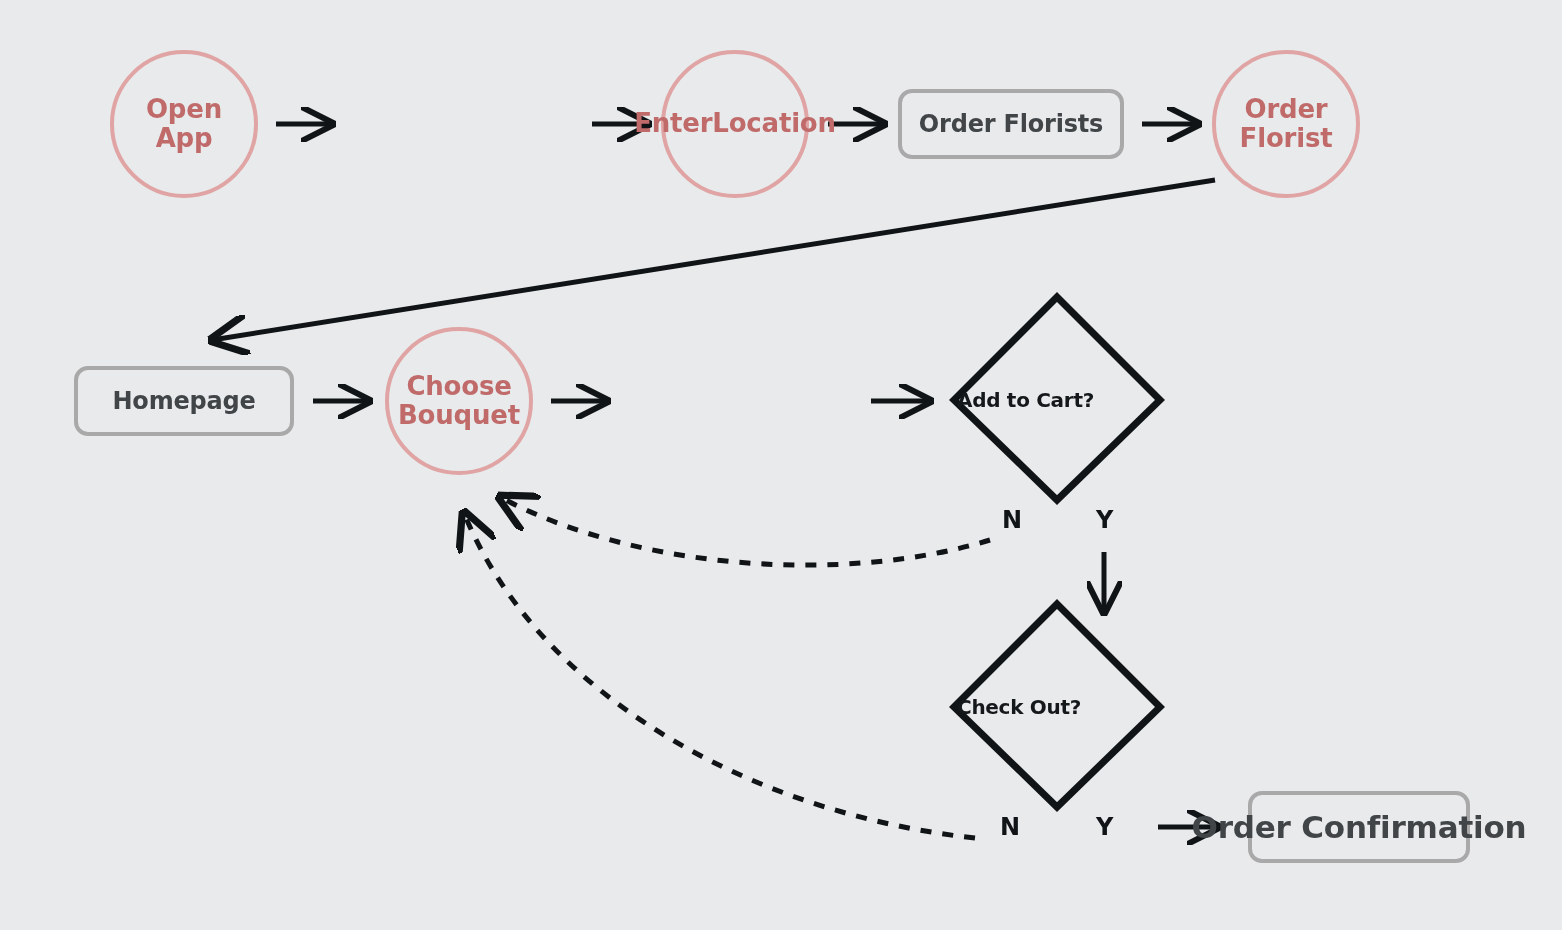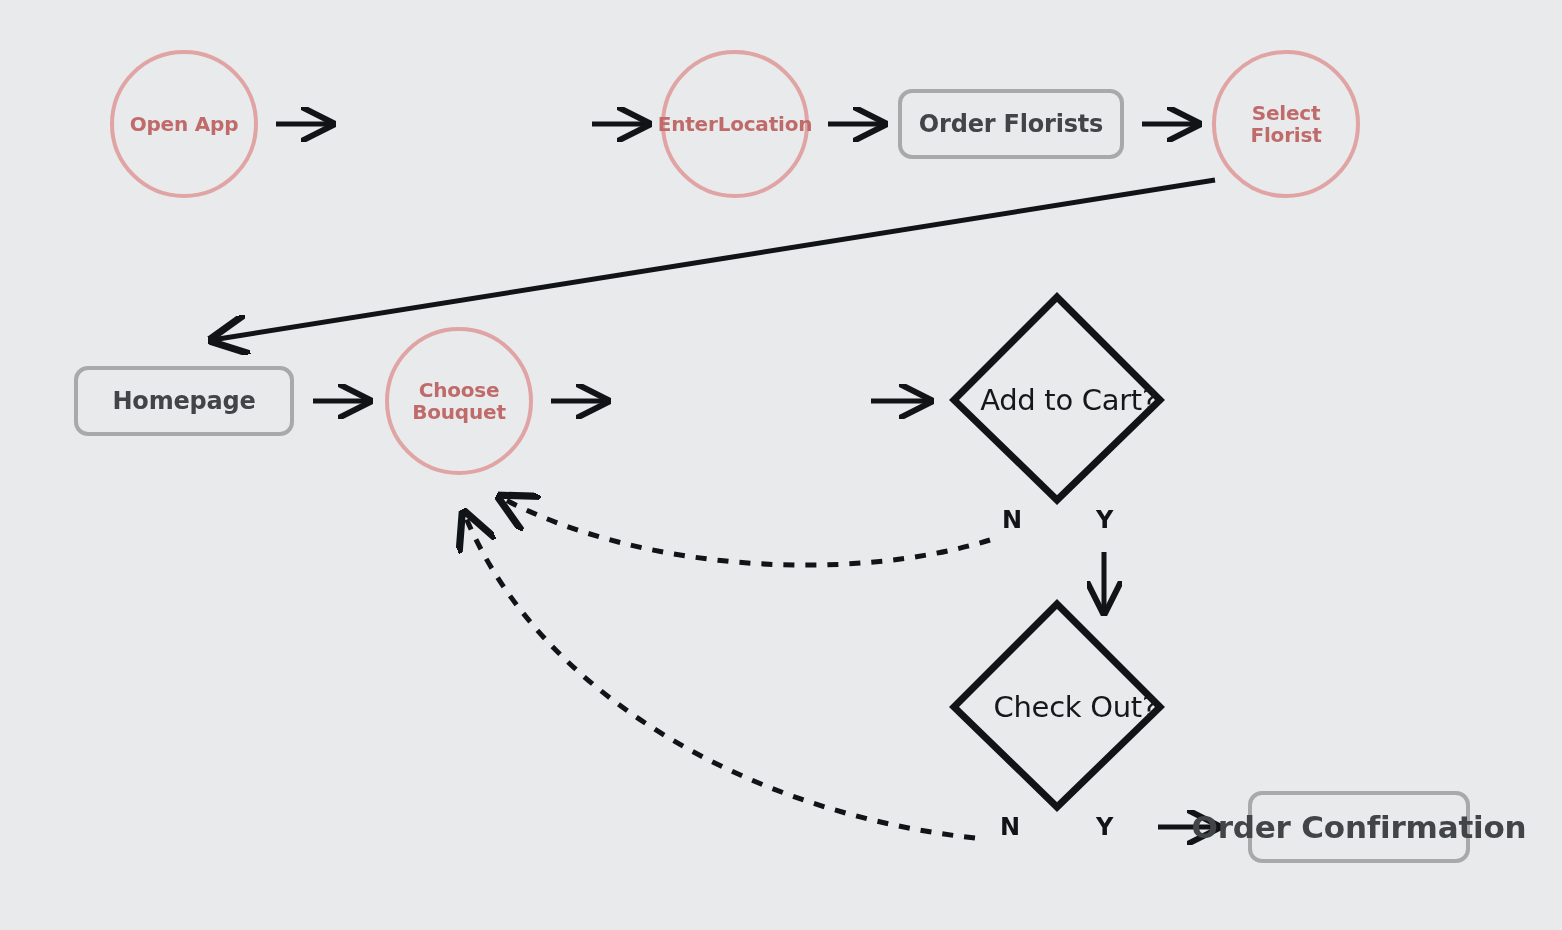--- a/index.html
+++ b/index.html
@@ -36,7 +36,7 @@
     border: 4px solid #e0a4a4;
     color: #c06a6a;
     font-weight: 700;
-    font-size: 20px;
+    font-size: 26px;
     line-height: 1.12;
     letter-spacing: -0.2px;
   }

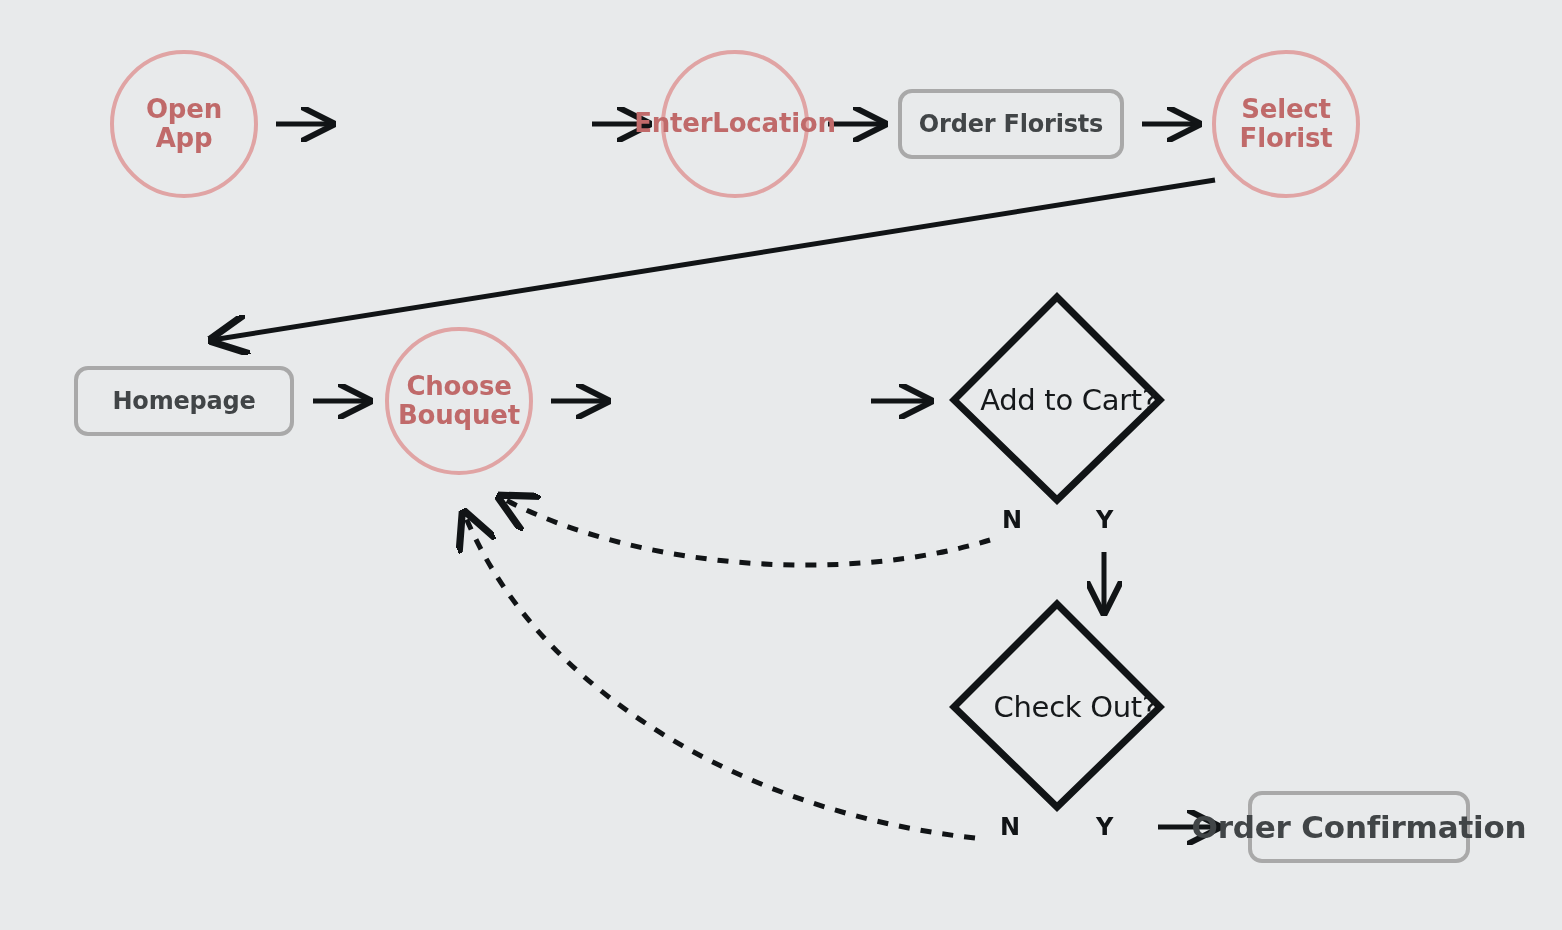--- a/index.html
+++ b/index.html
@@ -122,7 +122,7 @@
   </div>
 
   <div class="node circle-node" style="left:1212px; top:50px; width:148px; height:148px; flex-direction:column;">
-    <span>Select</span>
+    <span>Order</span>
     <span>Florist</span>
   </div>
 

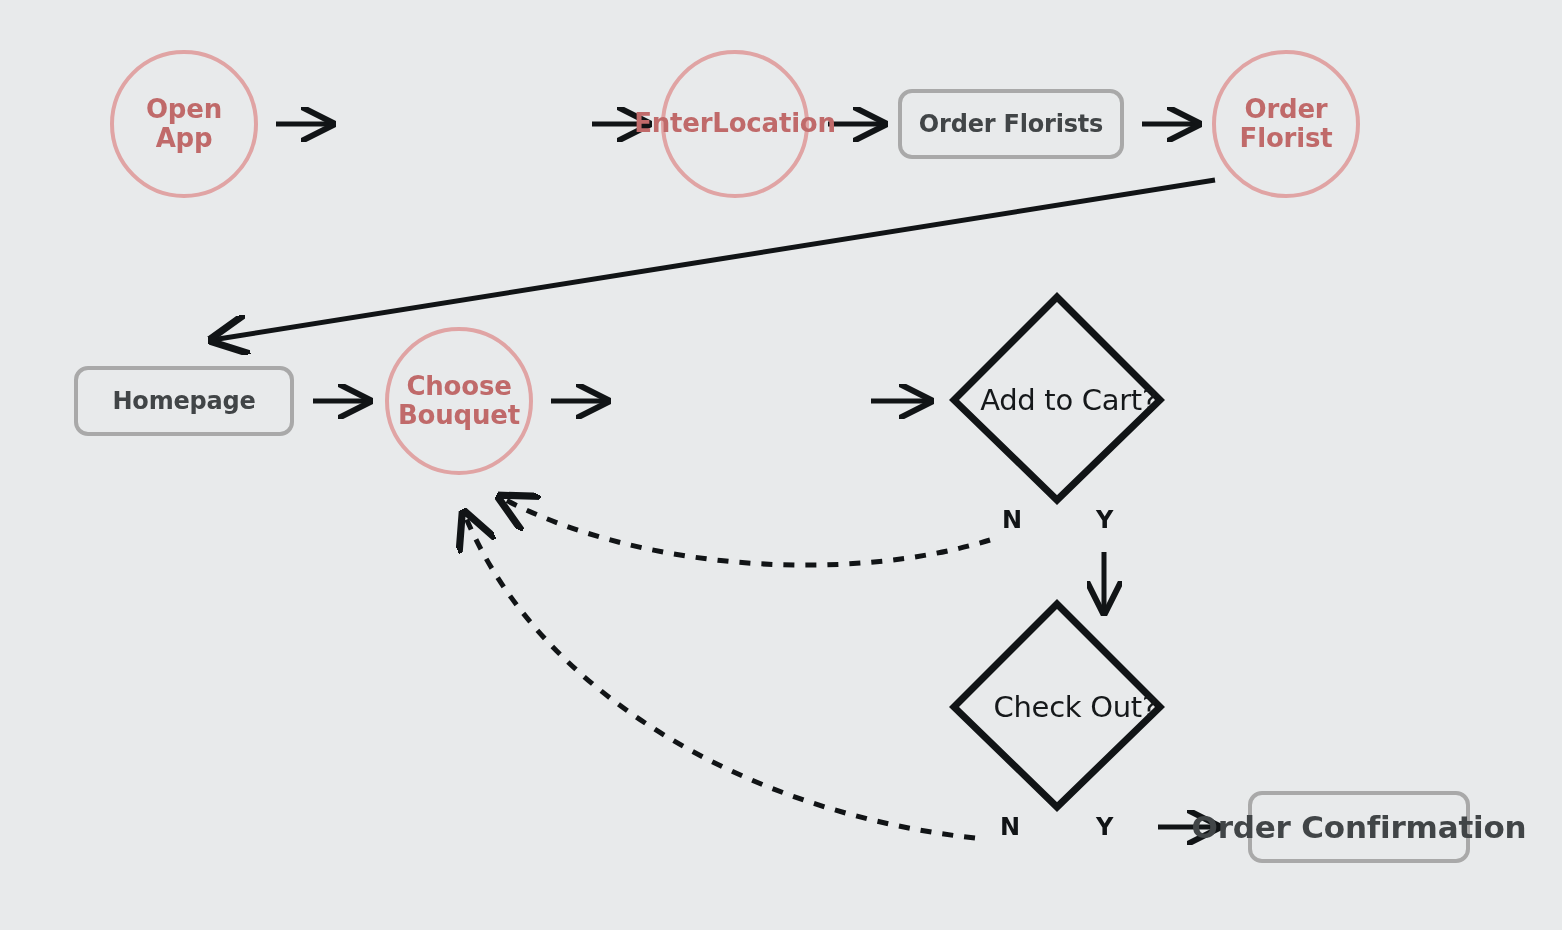--- a/index.html
+++ b/index.html
@@ -53,10 +53,10 @@
     position: absolute;
     display: flex;
     align-items: center;
-    justify-content: flex-end;
+    justify-content: flex-start;
     color: #15181a;
-    font-weight: 400;
-    font-size: 29px;
+    font-weight: 700;
+    font-size: 20px;
     white-space: nowrap;
     letter-spacing: -0.3px;
   }

